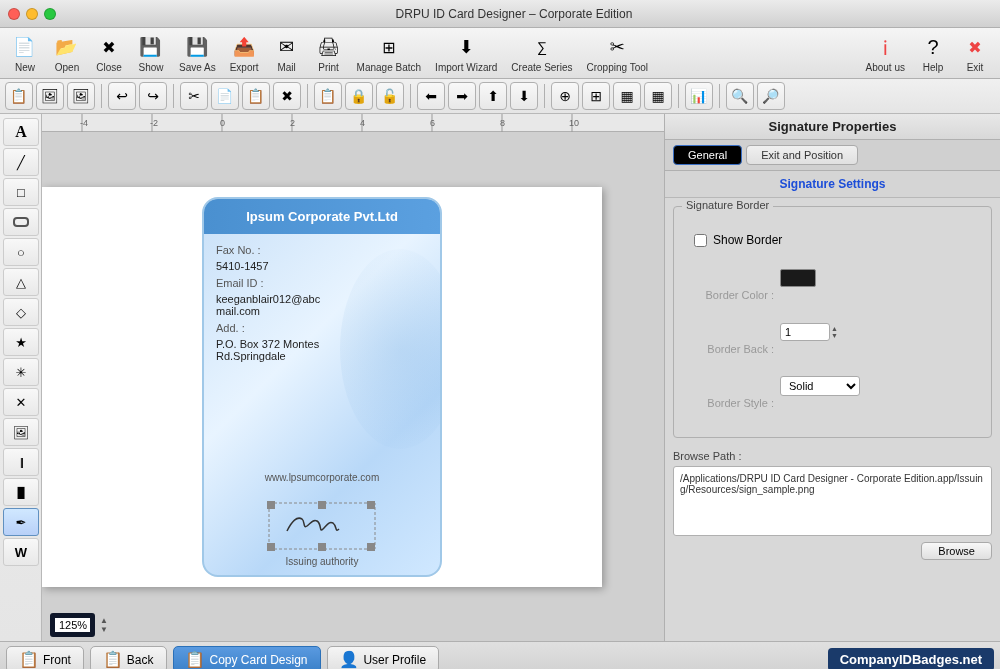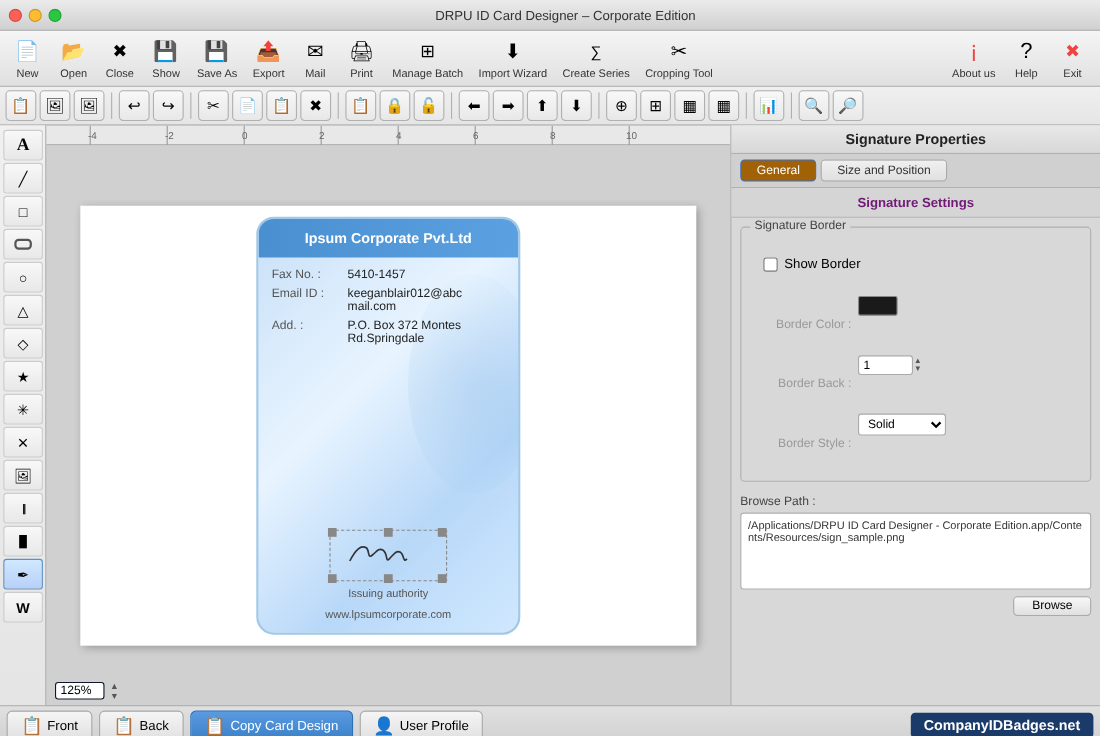--- a/index.html
+++ b/index.html
@@ -262,7 +262,7 @@
       font-size: 11px;
       border: 1px solid #aaa;
     }
-    .panel-tab.active { background: #a16207; color: white; border-color: #3a6fc4; }
+    .panel-tab.active { background: #000000; color: white; border-color: #3a6fc4; }
     .panel-tab.inactive { background: linear-gradient(to bottom, #f0f0f0, #e0e0e0); color: #333; }
 
     #settings-title {

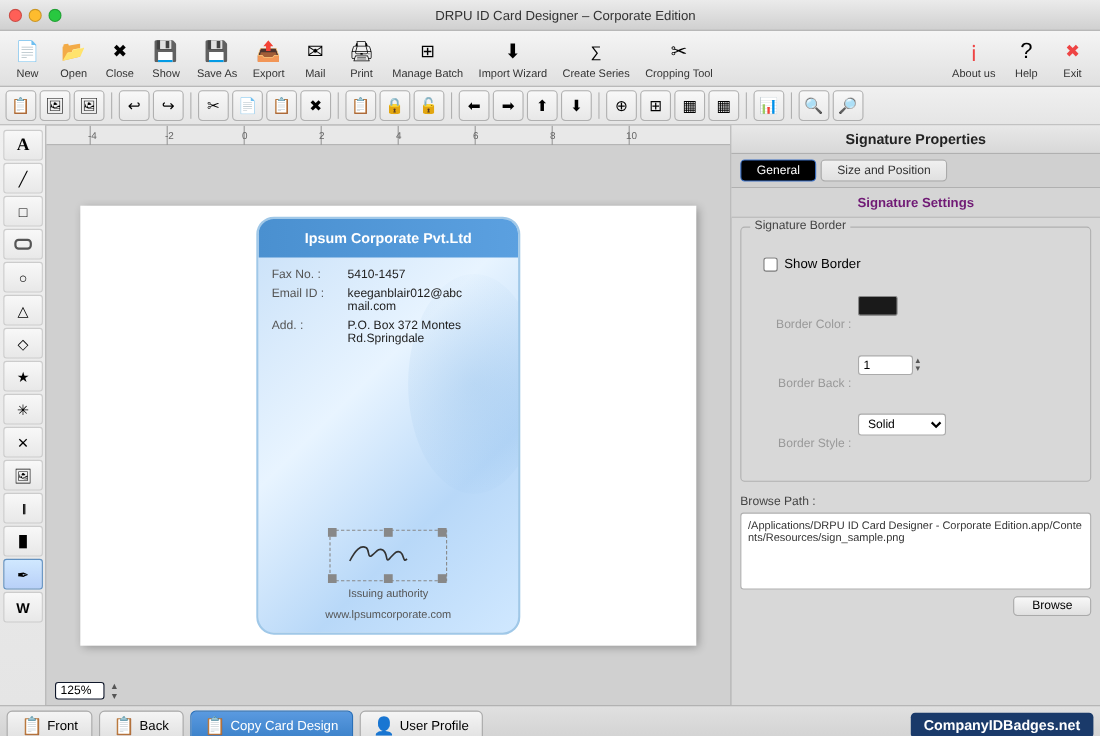--- a/index.html
+++ b/index.html
@@ -661,7 +661,7 @@
     </div>
     <div id="panel-tabs">
       <div class="panel-tab active">General</div>
-      <div class="panel-tab inactive">Size and Position</div>
+      <div class="panel-tab inactive">Exit and Position</div>
     </div>
     <div id="settings-title">Signature Settings</div>
 

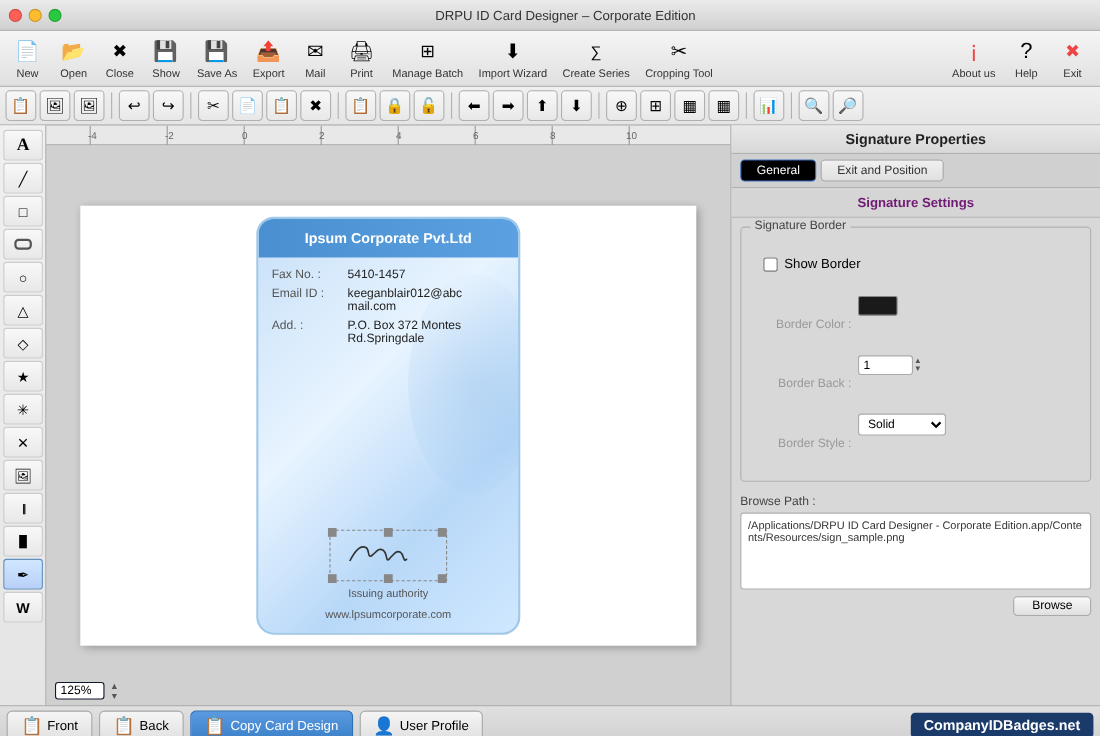--- a/index.html
+++ b/index.html
@@ -269,7 +269,7 @@
       text-align: center;
       font-size: 12px;
       font-weight: bold;
-      color: #701a75;
+      color: #1d4ed8;
       padding: 6px;
       background: #d5d5d5;
       border-bottom: 1px solid #b8b8b8;

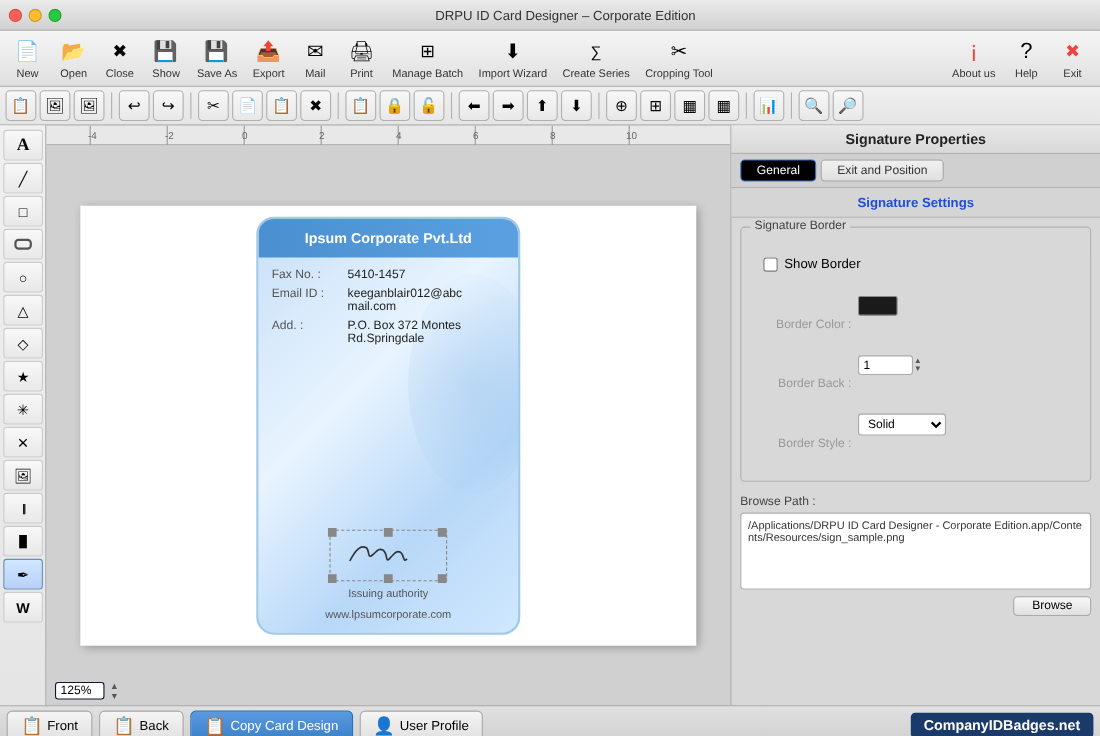--- a/index.html
+++ b/index.html
@@ -135,7 +135,6 @@
       height: calc(100% - 18px);
       display: flex;
       align-items: center;
-      justify-content: center;
     }
     #white-page {
       width: 560px;

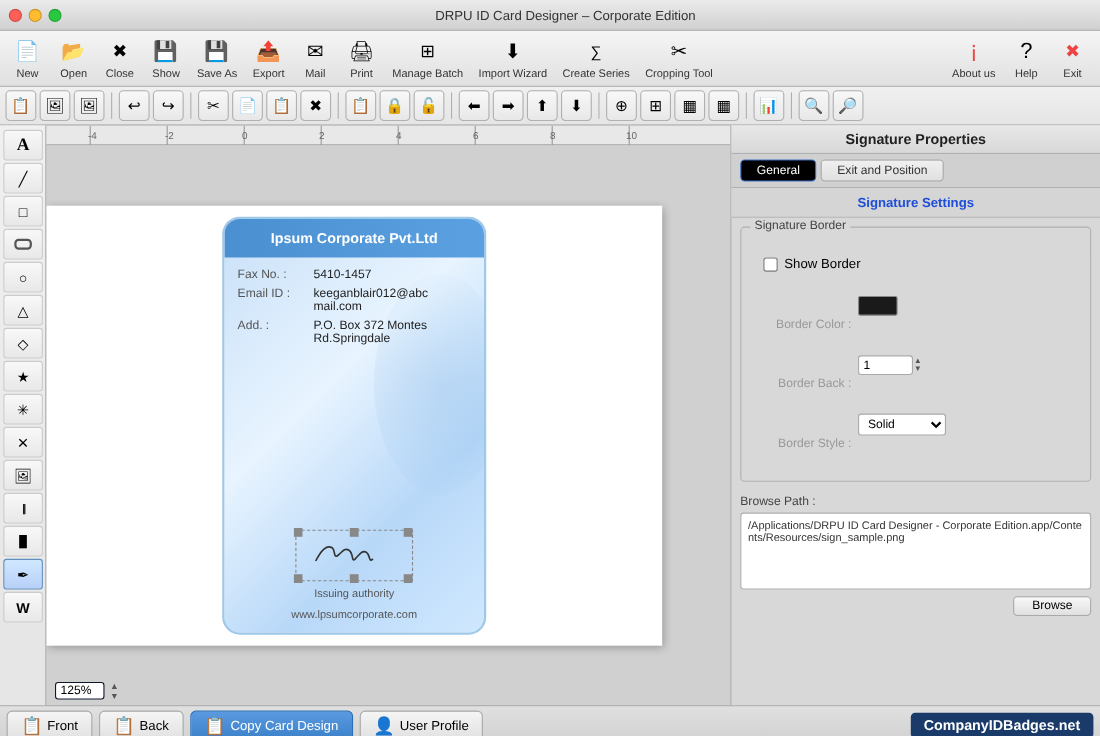--- a/index.html
+++ b/index.html
@@ -175,7 +175,7 @@
       flex: 1;
       position: relative;
     }
-    .card-field { margin-bottom: 5px; display: flex; gap: 4px; }
+    .card-field { margin-bottom: 5px; display: flex; gap: 4px; flex-direction: column; }
     .card-label { min-width: 65px; color: #555; }
     .card-value { color: #222; }
     #card-signature-area {

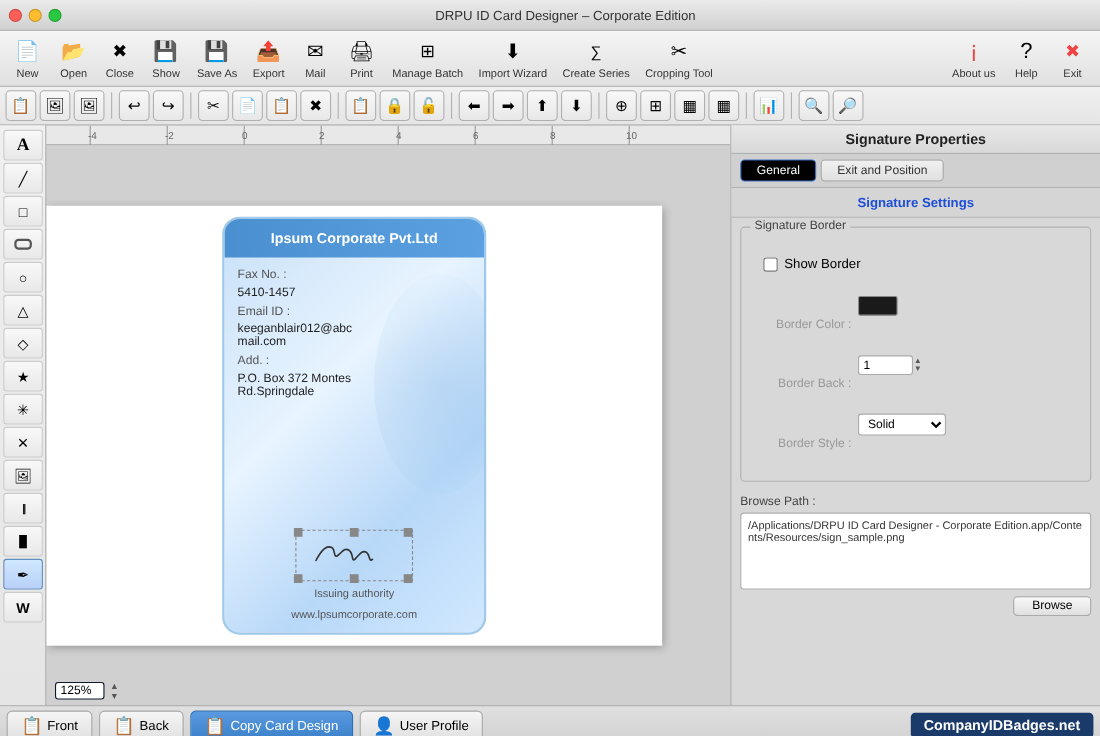--- a/index.html
+++ b/index.html
@@ -698,7 +698,7 @@
 
       <div class="browse-section">
         <div class="browse-label">Browse Path :</div>
-        <div class="browse-path-box">/Applications/DRPU ID Card Designer - Corporate Edition.app/Contents/Resources/sign_sample.png</div>
+        <div class="browse-path-box">/Applications/DRPU ID Card Designer - Corporate Edition.app/Issuing/Resources/sign_sample.png</div>
         <button class="browse-btn">Browse</button>
       </div>
     </div>

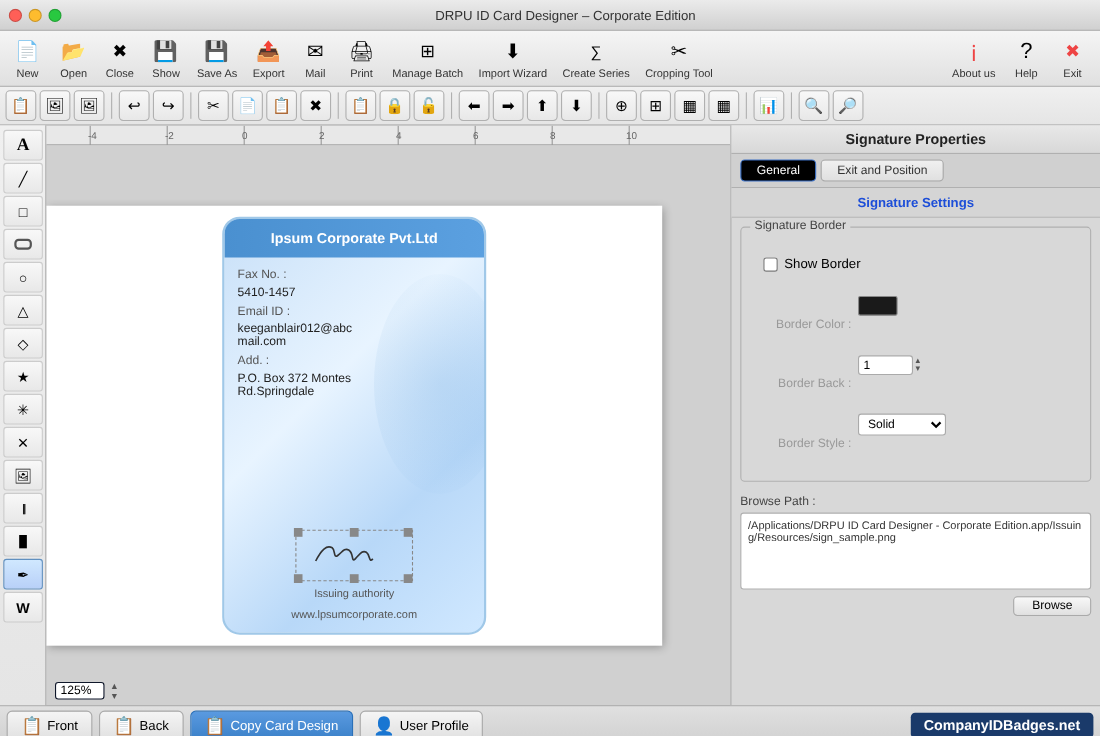--- a/index.html
+++ b/index.html
@@ -622,6 +622,7 @@
             </div>
           </div>
 
+          <div id="card-footer-text">www.lpsumcorporate.com</div>
           <div id="card-signature-area">
             <svg width="110" height="50" viewBox="0 0 110 50">
 
@@ -638,7 +639,6 @@
             </svg>
             <div id="issuing-label">Issuing authority</div>
           </div>
-          <div id="card-footer-text">www.lpsumcorporate.com</div>
         </div>
       </div>
 

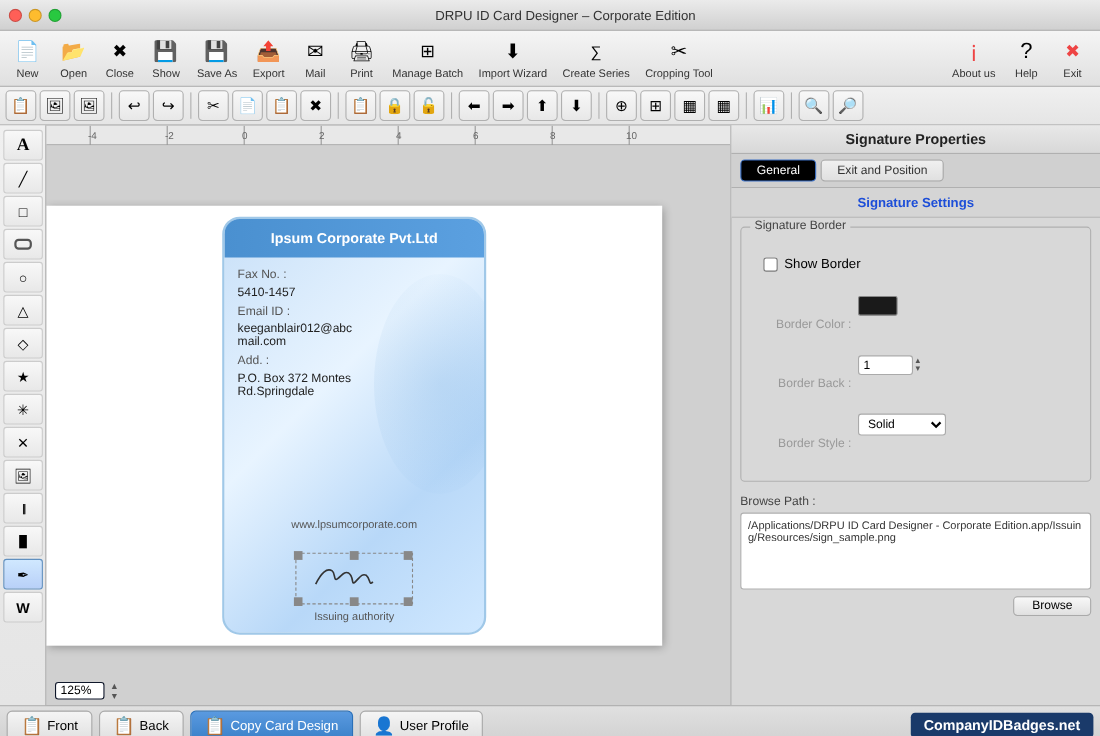--- a/index.html
+++ b/index.html
@@ -216,7 +216,7 @@
     }
     #zoom-display {
       background: white;
-      border: 1px solid #0f172a;
+      border: 5px solid #0f172a;
       border-radius: 3px;
       padding: 1px 4px;
       font-size: 11px;

